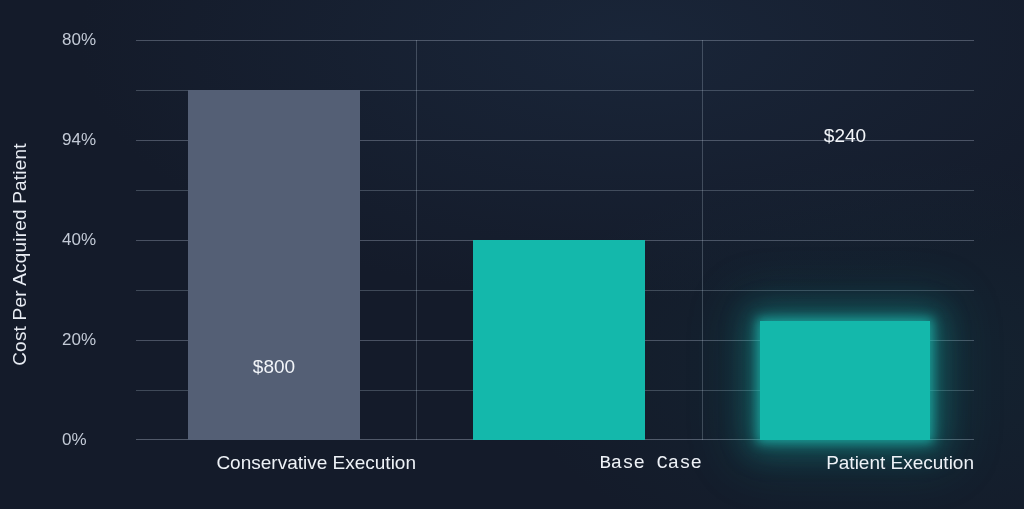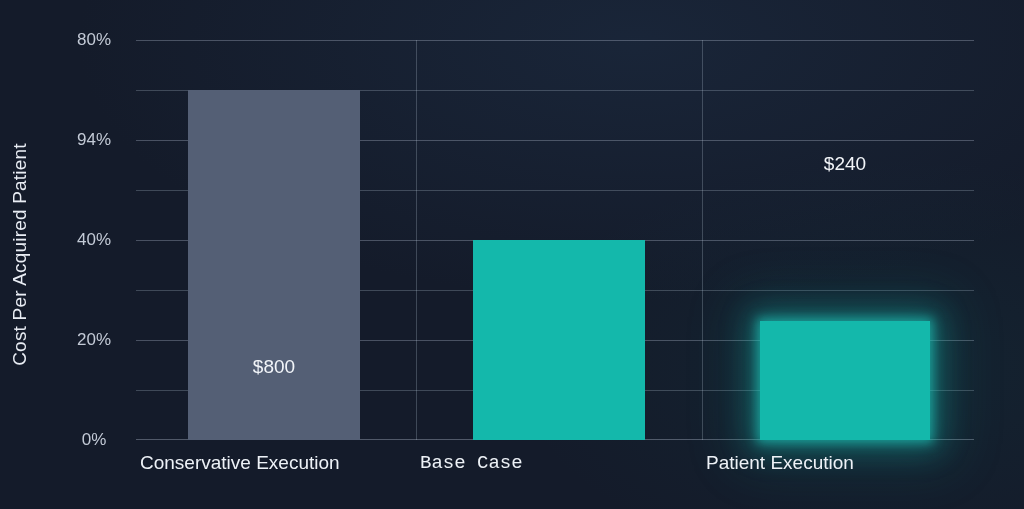--- a/index.html
+++ b/index.html
@@ -56,7 +56,7 @@
   .ytick-wrap{
     position:absolute;
     left:62px;width:64px;
-    text-align:center;
+    text-align:left;
     color:#c3cad6;
     font-size:17px;
     transform:translateY(-50%);

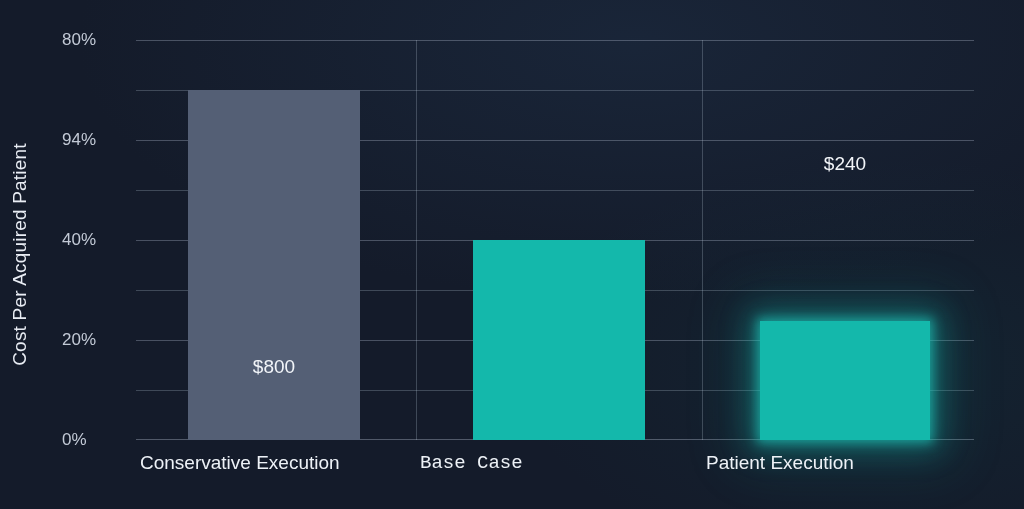--- a/index.html
+++ b/index.html
@@ -129,7 +129,7 @@
     <div class="bar bar-teal glow" style="left:624px;width:170px;height:119px;"></div>
 
     <div class="bar-label" style="left:52px;width:172px;top:338px;">$800</div>
-    <div class="bar-label" style="left:624px;width:170px;top:107px;margin-top:28px;">$240</div>
+    <div class="bar-label" style="left:624px;width:170px;top:107px;">$240</div>
   </div>
 
   <div class="xlabel" style="left:140px;width:276px;">Conservative Execution</div>

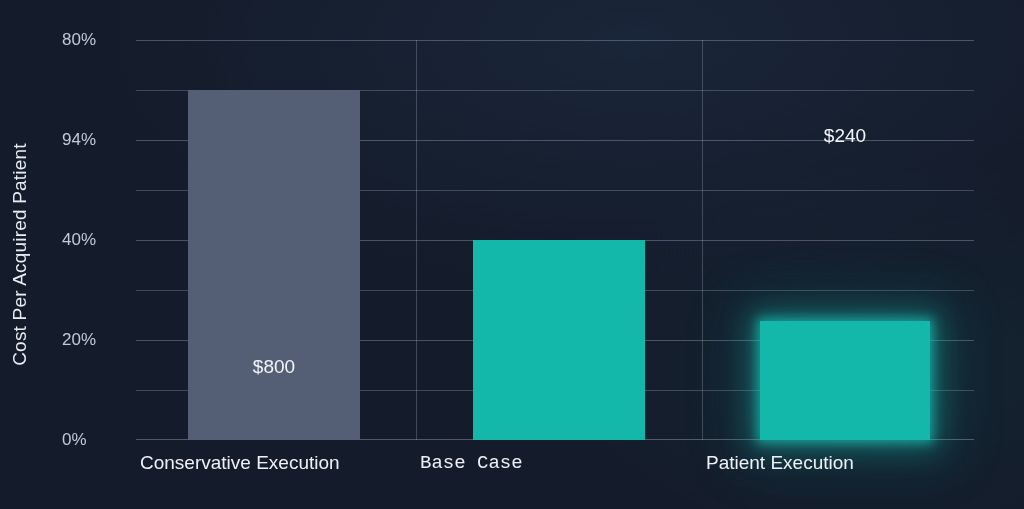--- a/index.html
+++ b/index.html
@@ -88,7 +88,7 @@
   .xlabel{
     position:absolute;
     top:452px;
-    text-align:left;
+    text-align:right;
     color:#eef2f7;
     font-size:19px;
     white-space:nowrap;

